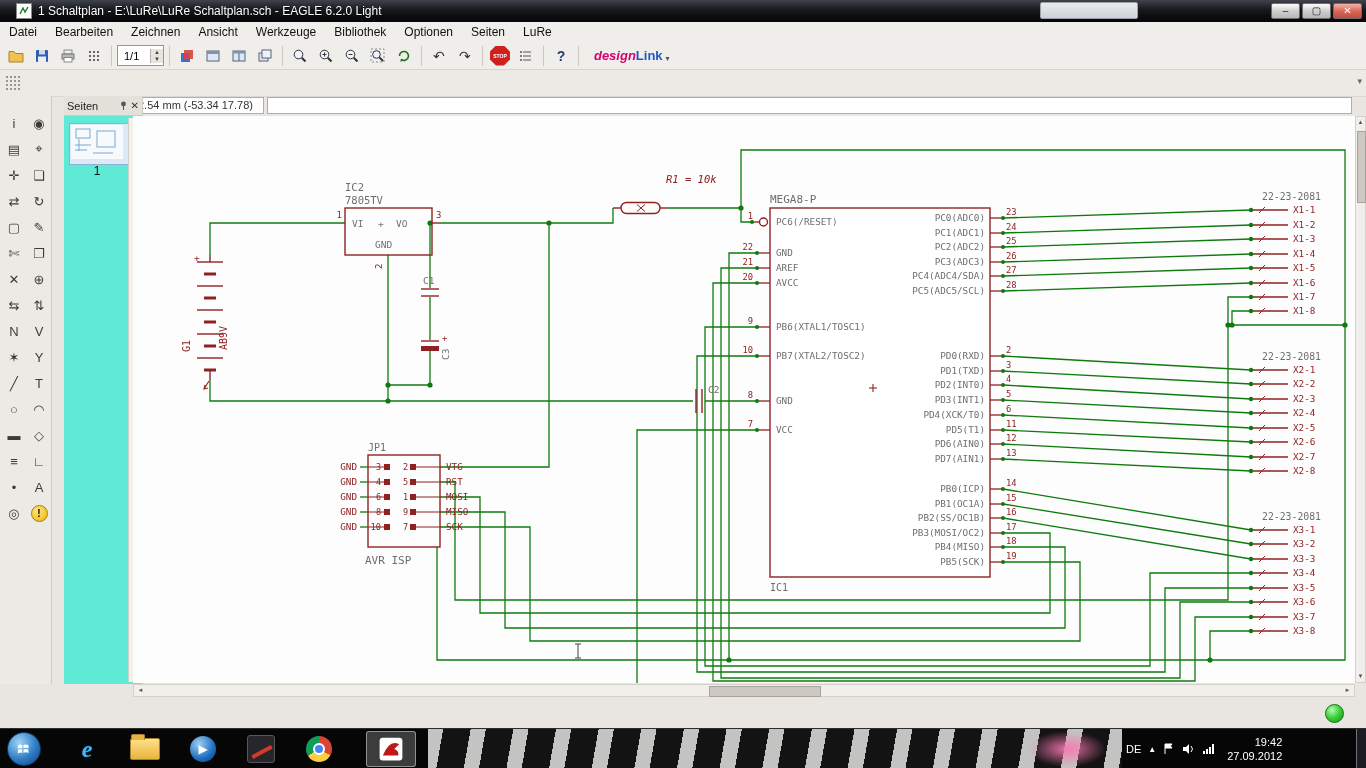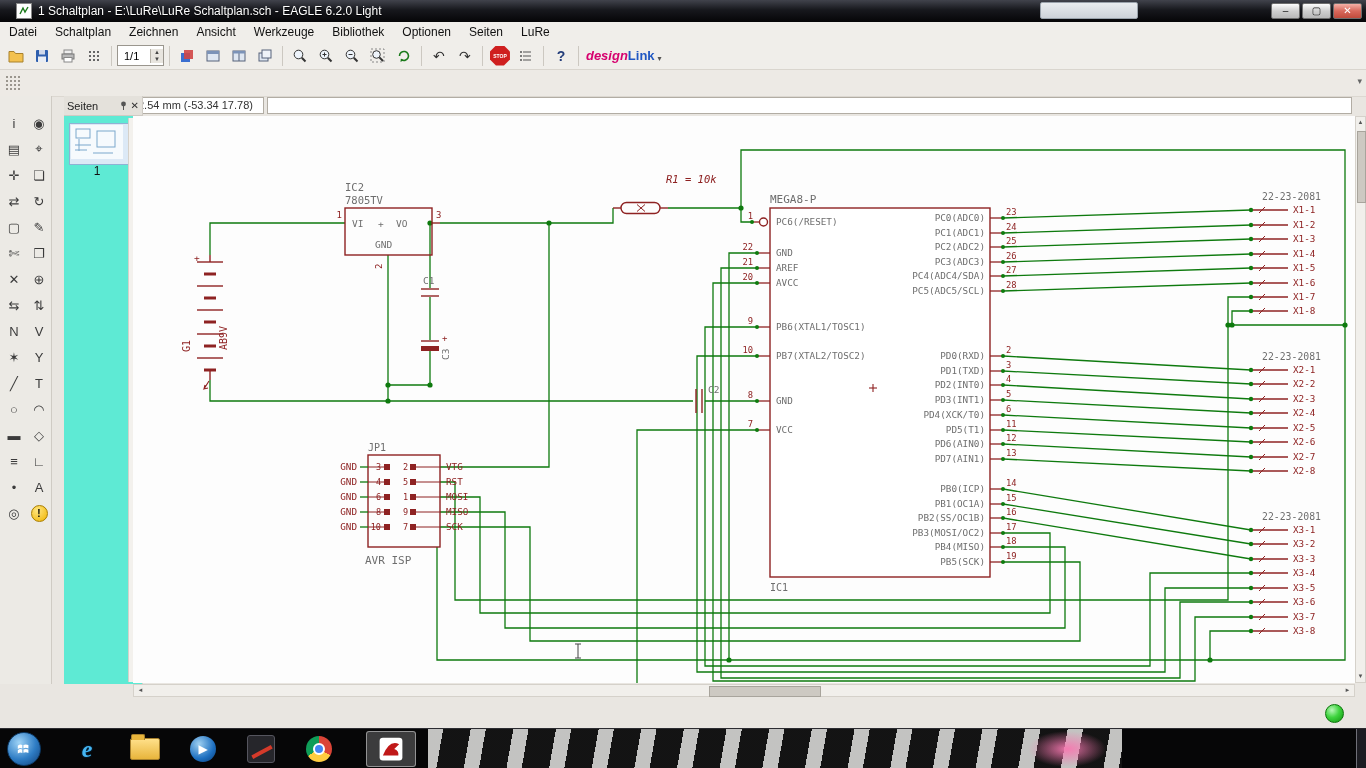--- a/index.html
+++ b/index.html
@@ -135,7 +135,7 @@
 
   <div class="abs menubar" id="menubar">
       <span class="menu-item">Datei</span>
-      <span class="menu-item">Schaltplan</span>
+      <span class="menu-item">Bearbeiten</span>
       <span class="menu-item">Zeichnen</span>
       <span class="menu-item">Ansicht</span>
       <span class="menu-item">Werkzeuge</span>

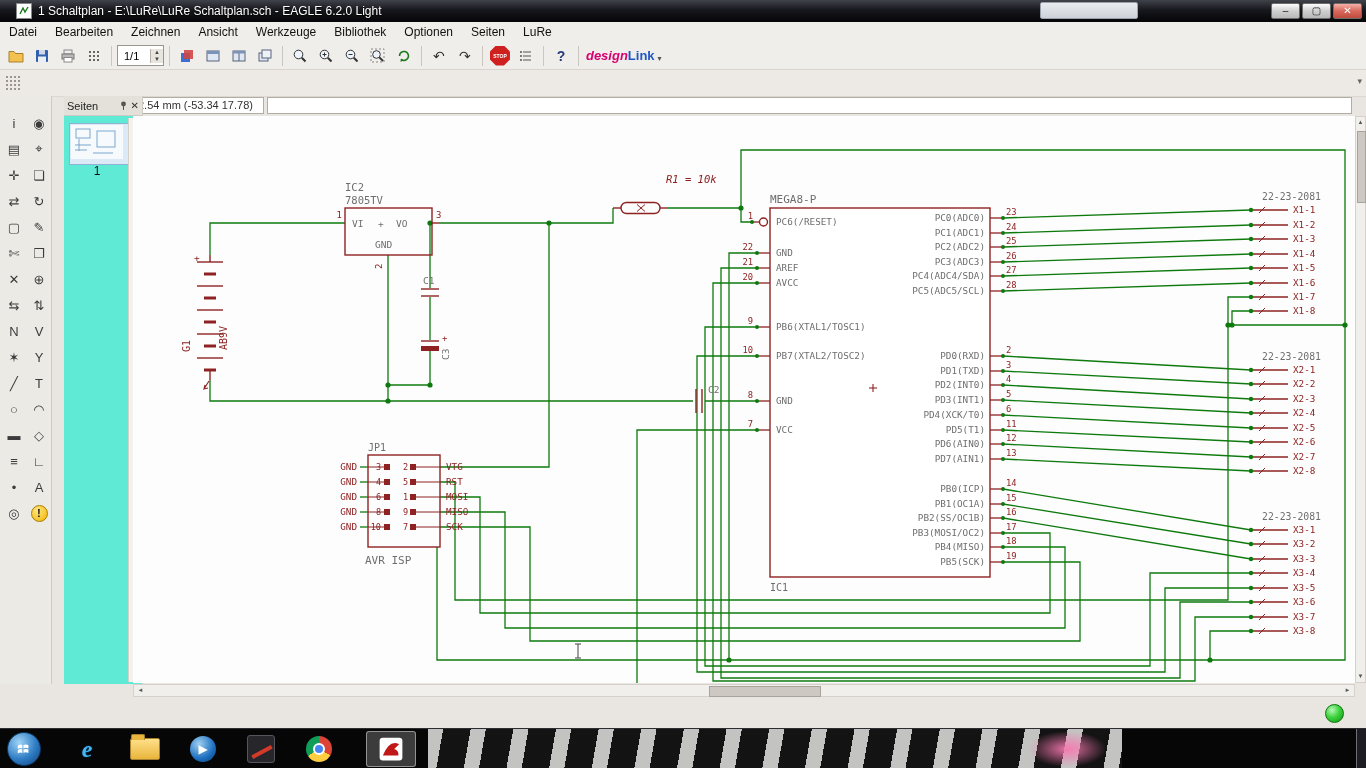--- a/index.html
+++ b/index.html
@@ -36,7 +36,7 @@
   .octa{width:20px;height:20px;background:#cf1f1f;color:#fff;font-size:5px;font-weight:bold;display:flex;align-items:center;justify-content:center;
     clip-path:polygon(30% 0,70% 0,100% 30%,100% 70%,70% 100%,30% 100%,0 70%,0 30%);}
   .helpbtn{font-size:14px;font-weight:bold;color:#233d7a;}
-  .brand{display:flex;align-items:flex-end;margin-left:2px;font-size:13px;}
+  .brand{display:flex;align-items:flex-end;margin-left:10px;font-size:13px;}
   .brand .d{color:#d6006e;font-style:italic;font-weight:bold;}
   .brand .l{color:#1f57c3;font-weight:bold;}
   .brand .car{font-size:8px;color:#555;margin-left:3px;}

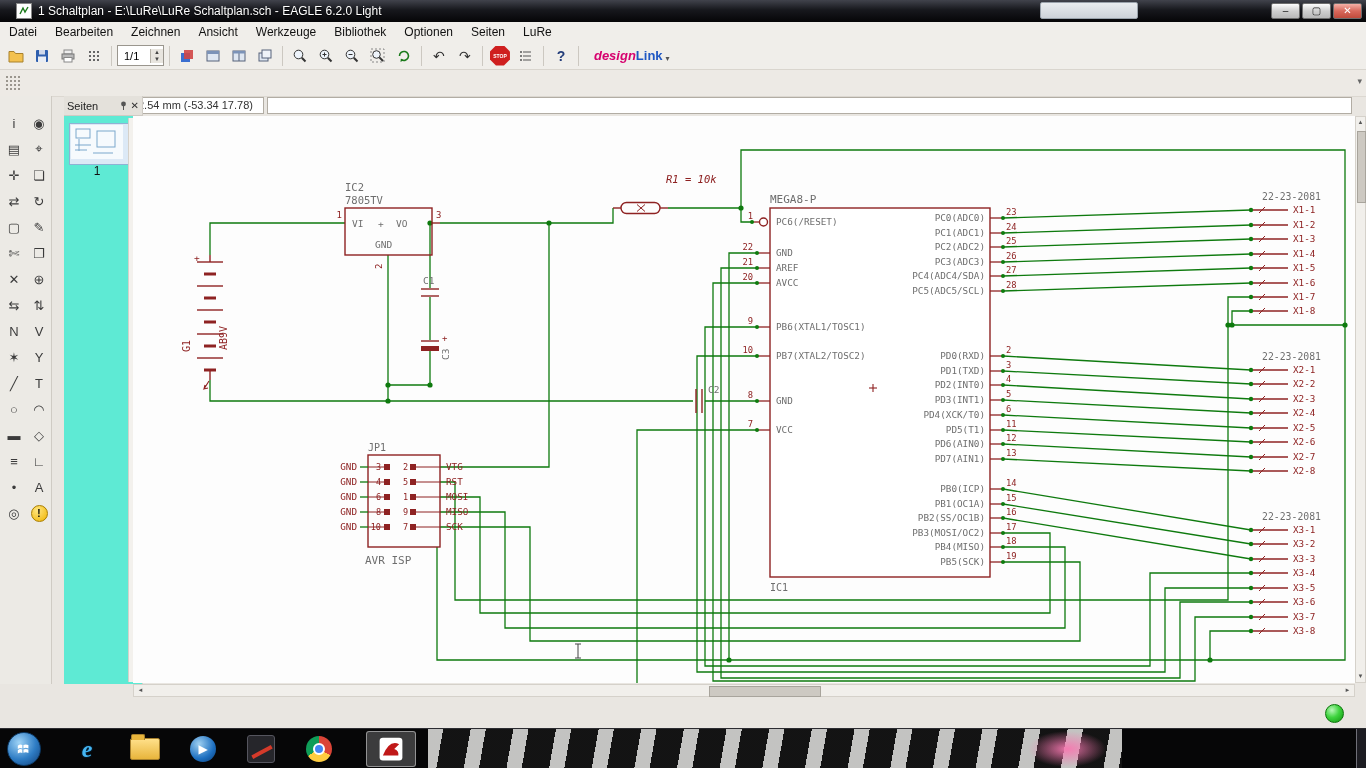--- a/index.html
+++ b/index.html
@@ -793,6 +793,29 @@
           <path d="M3 12Q7 2 13 5L10 8q3 1 2.5 4z" fill="#c01818"></path>
         </svg>
     </button>
+    <div class="tray">
+      <span>DE</span>
+      <span class="chev">▲</span>
+      <svg width="12" height="12" viewBox="0 0 12 12">
+          <path d="M2 1v10M2 1h7l-1.6 2L9 5H2" stroke="#fff" fill="#fff" stroke-width="1"></path>
+        </svg>
+      <svg width="13" height="12" viewBox="0 0 13 12">
+          <path d="M1 4h3l3-3v10L4 8H1z" fill="#fff"></path>
+          <path d="M9 3q3 3 0 6" stroke="#fff" fill="none"></path>
+        </svg>
+      <svg width="14" height="12" viewBox="0 0 14 12">
+          <g fill="#fff">
+            <rect x="1" y="8" width="2" height="3"></rect>
+            <rect x="4" y="6" width="2" height="5"></rect>
+            <rect x="7" y="4" width="2" height="7"></rect>
+            <rect x="10" y="1" width="2" height="10"></rect>
+          </g>
+        </svg>
+      <div class="clock">
+        <div>19:42</div>
+        <div>27.09.2012</div>
+      </div>
+    </div>
     <div class="showdesk"></div>
   </div>
 

